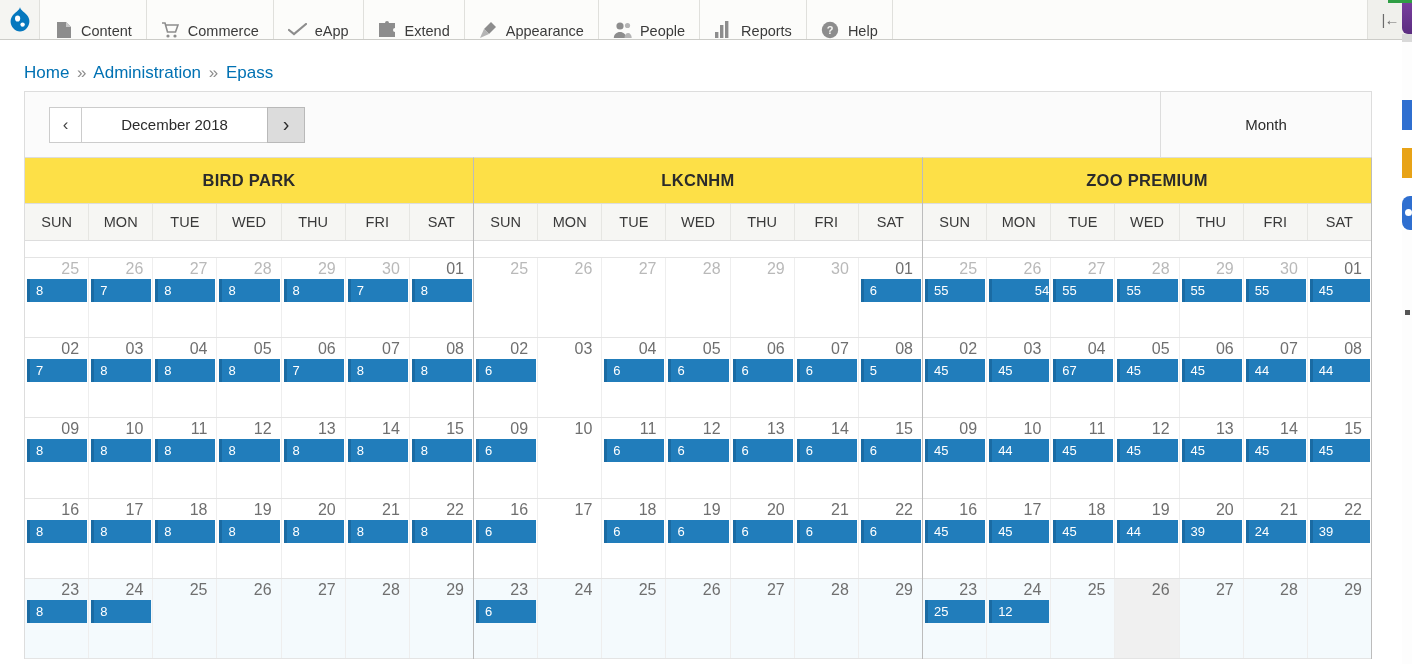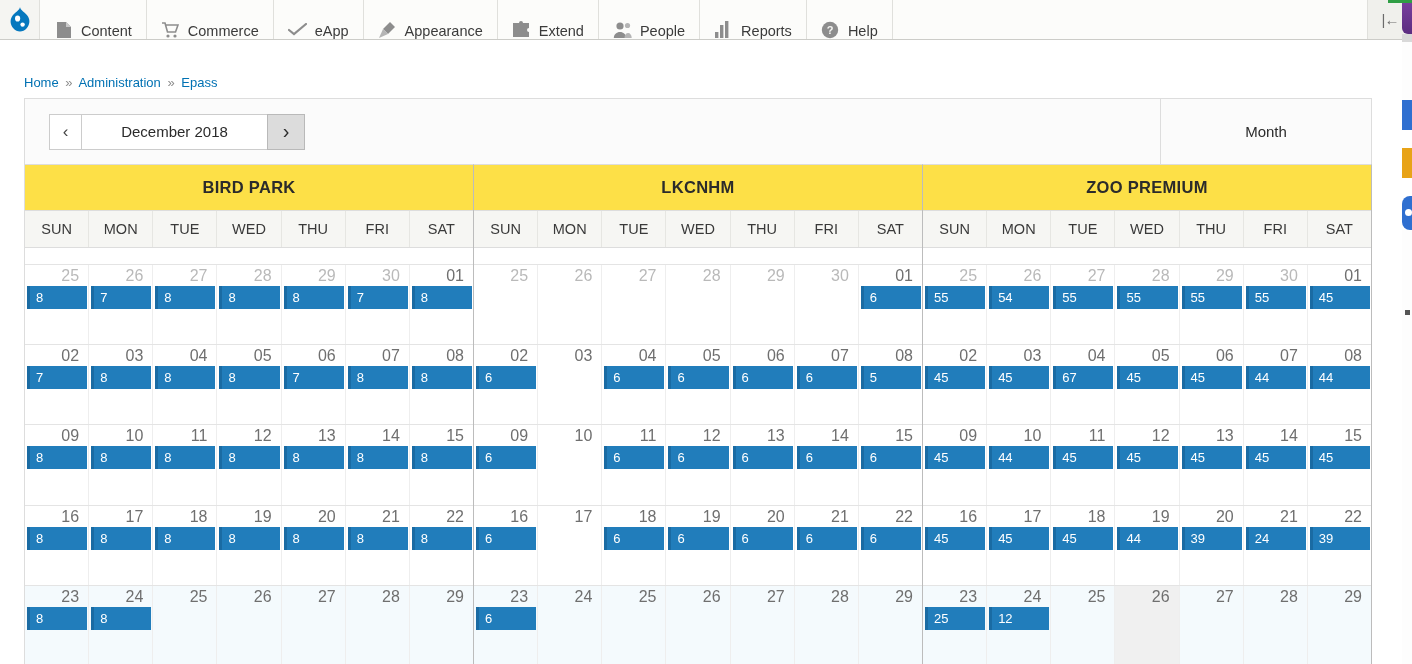--- a/index.html
+++ b/index.html
@@ -265,20 +265,20 @@
   <div class="tb-item">
     <span class="ic">
       <svg width="18" height="18" viewBox="0 0 18 18">
+          <path d="M1 2h6a2 2 0 114 0h6v5a2 2 0 100 4v5H1z" fill="#8d8d8d"></path>
+        </svg>
+    </span>
+    <span>Extend</span>
+  </div>
+
+  <div class="tb-item">
+    <span class="ic">
+      <svg width="18" height="18" viewBox="0 0 18 18">
           <path d="M12 1l5 5-7 7-5-5z" fill="#8d8d8d"></path>
           <path d="M5 8l-4 9 9-4z" fill="#b5b5b5"></path>
         </svg>
     </span>
     <span>Appearance</span>
-  </div>
-
-  <div class="tb-item">
-    <span class="ic">
-      <svg width="18" height="18" viewBox="0 0 18 18">
-          <path d="M1 2h6a2 2 0 114 0h6v5a2 2 0 100 4v5H1z" fill="#8d8d8d"></path>
-        </svg>
-    </span>
-    <span>Extend</span>
   </div>
 
 

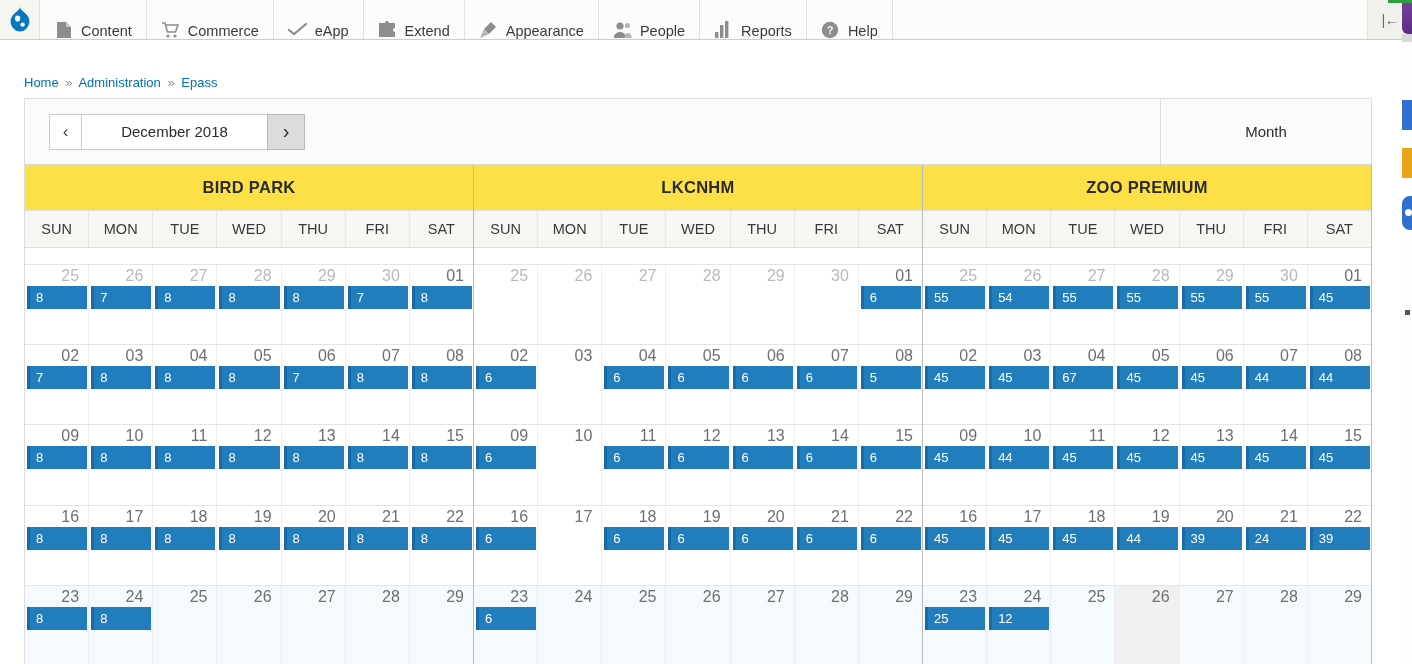--- a/index.html
+++ b/index.html
@@ -73,8 +73,8 @@
   #page { position: absolute; top: 41px; left: 0; width: 1380px; height: 623px; background: #fff; }
 
   .breadcrumb {
-    padding: 34px 0 8px 24px;
-    font-size: 13px;
+    padding: 22px 0 8px 24px;
+    font-size: 17px;
     color: #6b6b6b;
   }
   .breadcrumb a { color: #0071b3; text-decoration: none; }

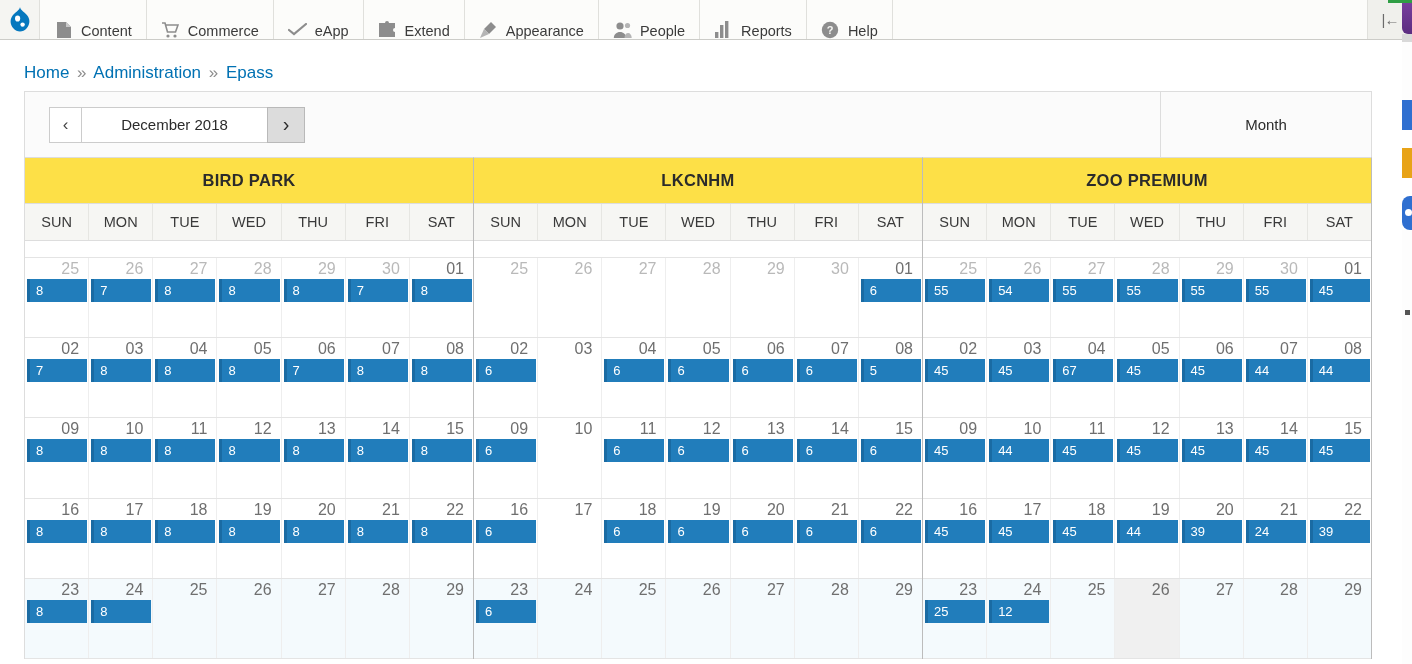--- a/index.html
+++ b/index.html
@@ -682,7 +682,7 @@
               </div>
               <div class="day">
                 <div class="daynum">26</div>
-                <div class="event" style="background: rgb(33, 125, 187); border-left-color: rgb(26, 107, 163);">54</div>
+                <div class="event" style="background: rgb(33, 125, 187); border-left-color: rgb(26, 107, 163); text-align: right;">54</div>
               </div>
               <div class="day">
                 <div class="daynum">27</div>

